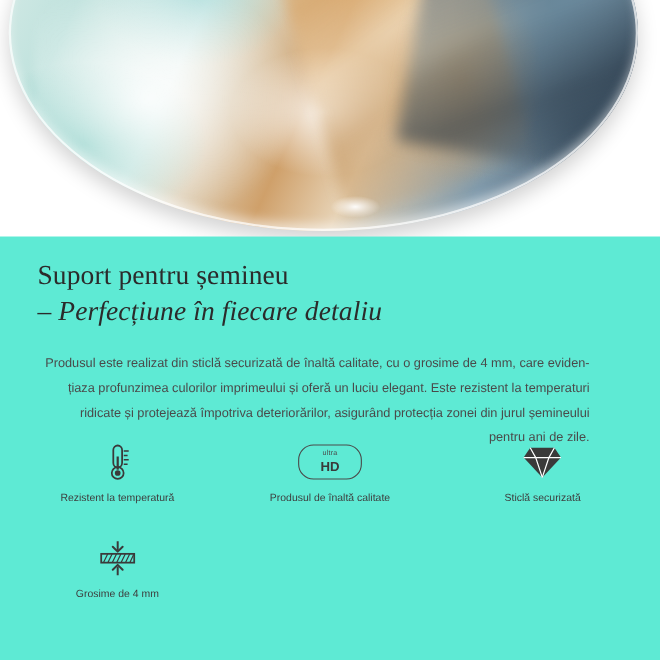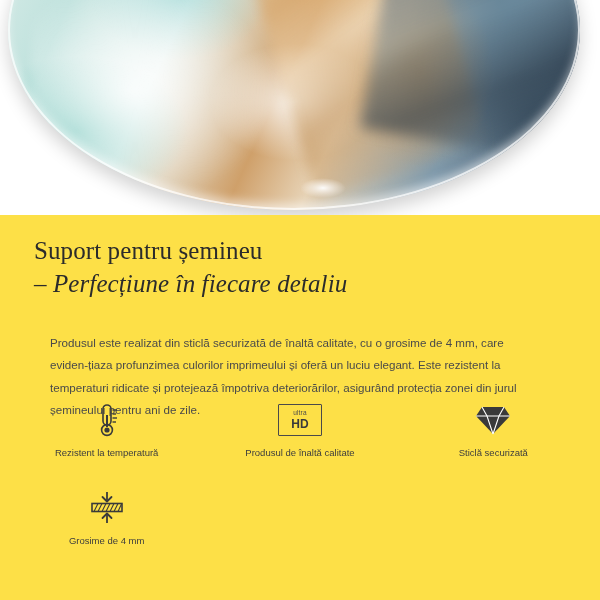--- a/index.html
+++ b/index.html
@@ -17,7 +17,7 @@
     position: relative;
     width: 600px;
     height: 600px;
-    background: #fde047;
+    background: #5eead4;
     overflow: hidden;
   }
 

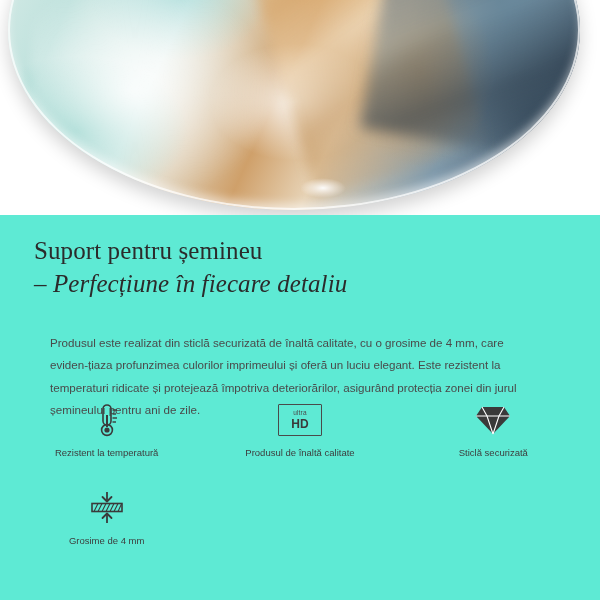--- a/index.html
+++ b/index.html
@@ -130,12 +130,12 @@
     font-style: italic;
   }
   .body-copy {
-    margin: 16px;
+    margin: 4px;
     padding: 16px 60px 0 34px;
     font-size: 11.6px;
     line-height: 1.92;
     color: #4a4a4a;
-    text-align: left;
+    text-align: right;
   }
 
   

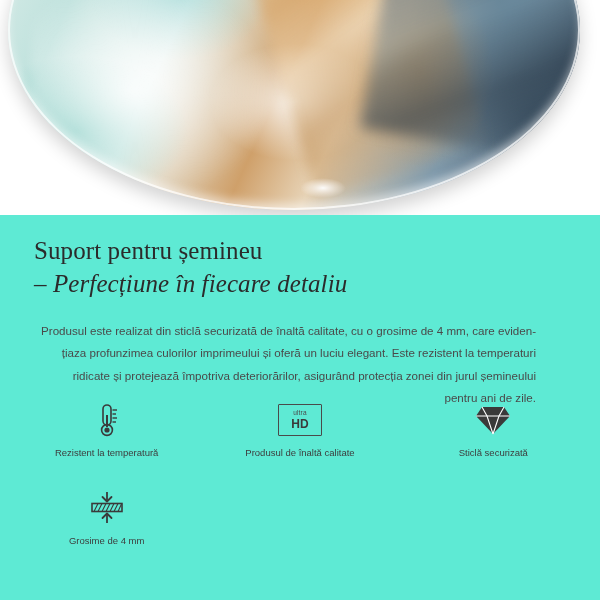--- a/index.html
+++ b/index.html
@@ -172,10 +172,10 @@
   }
   svg { display: block; }
   .hd-box {
-    width: 44px;
+    width: 58px;
     height: 32px;
     border: 1.6px solid #4a4a4a;
-    border-radius: 1px;
+    border-radius: 14px;
     display: flex;
     flex-direction: column;
     align-items: center;

